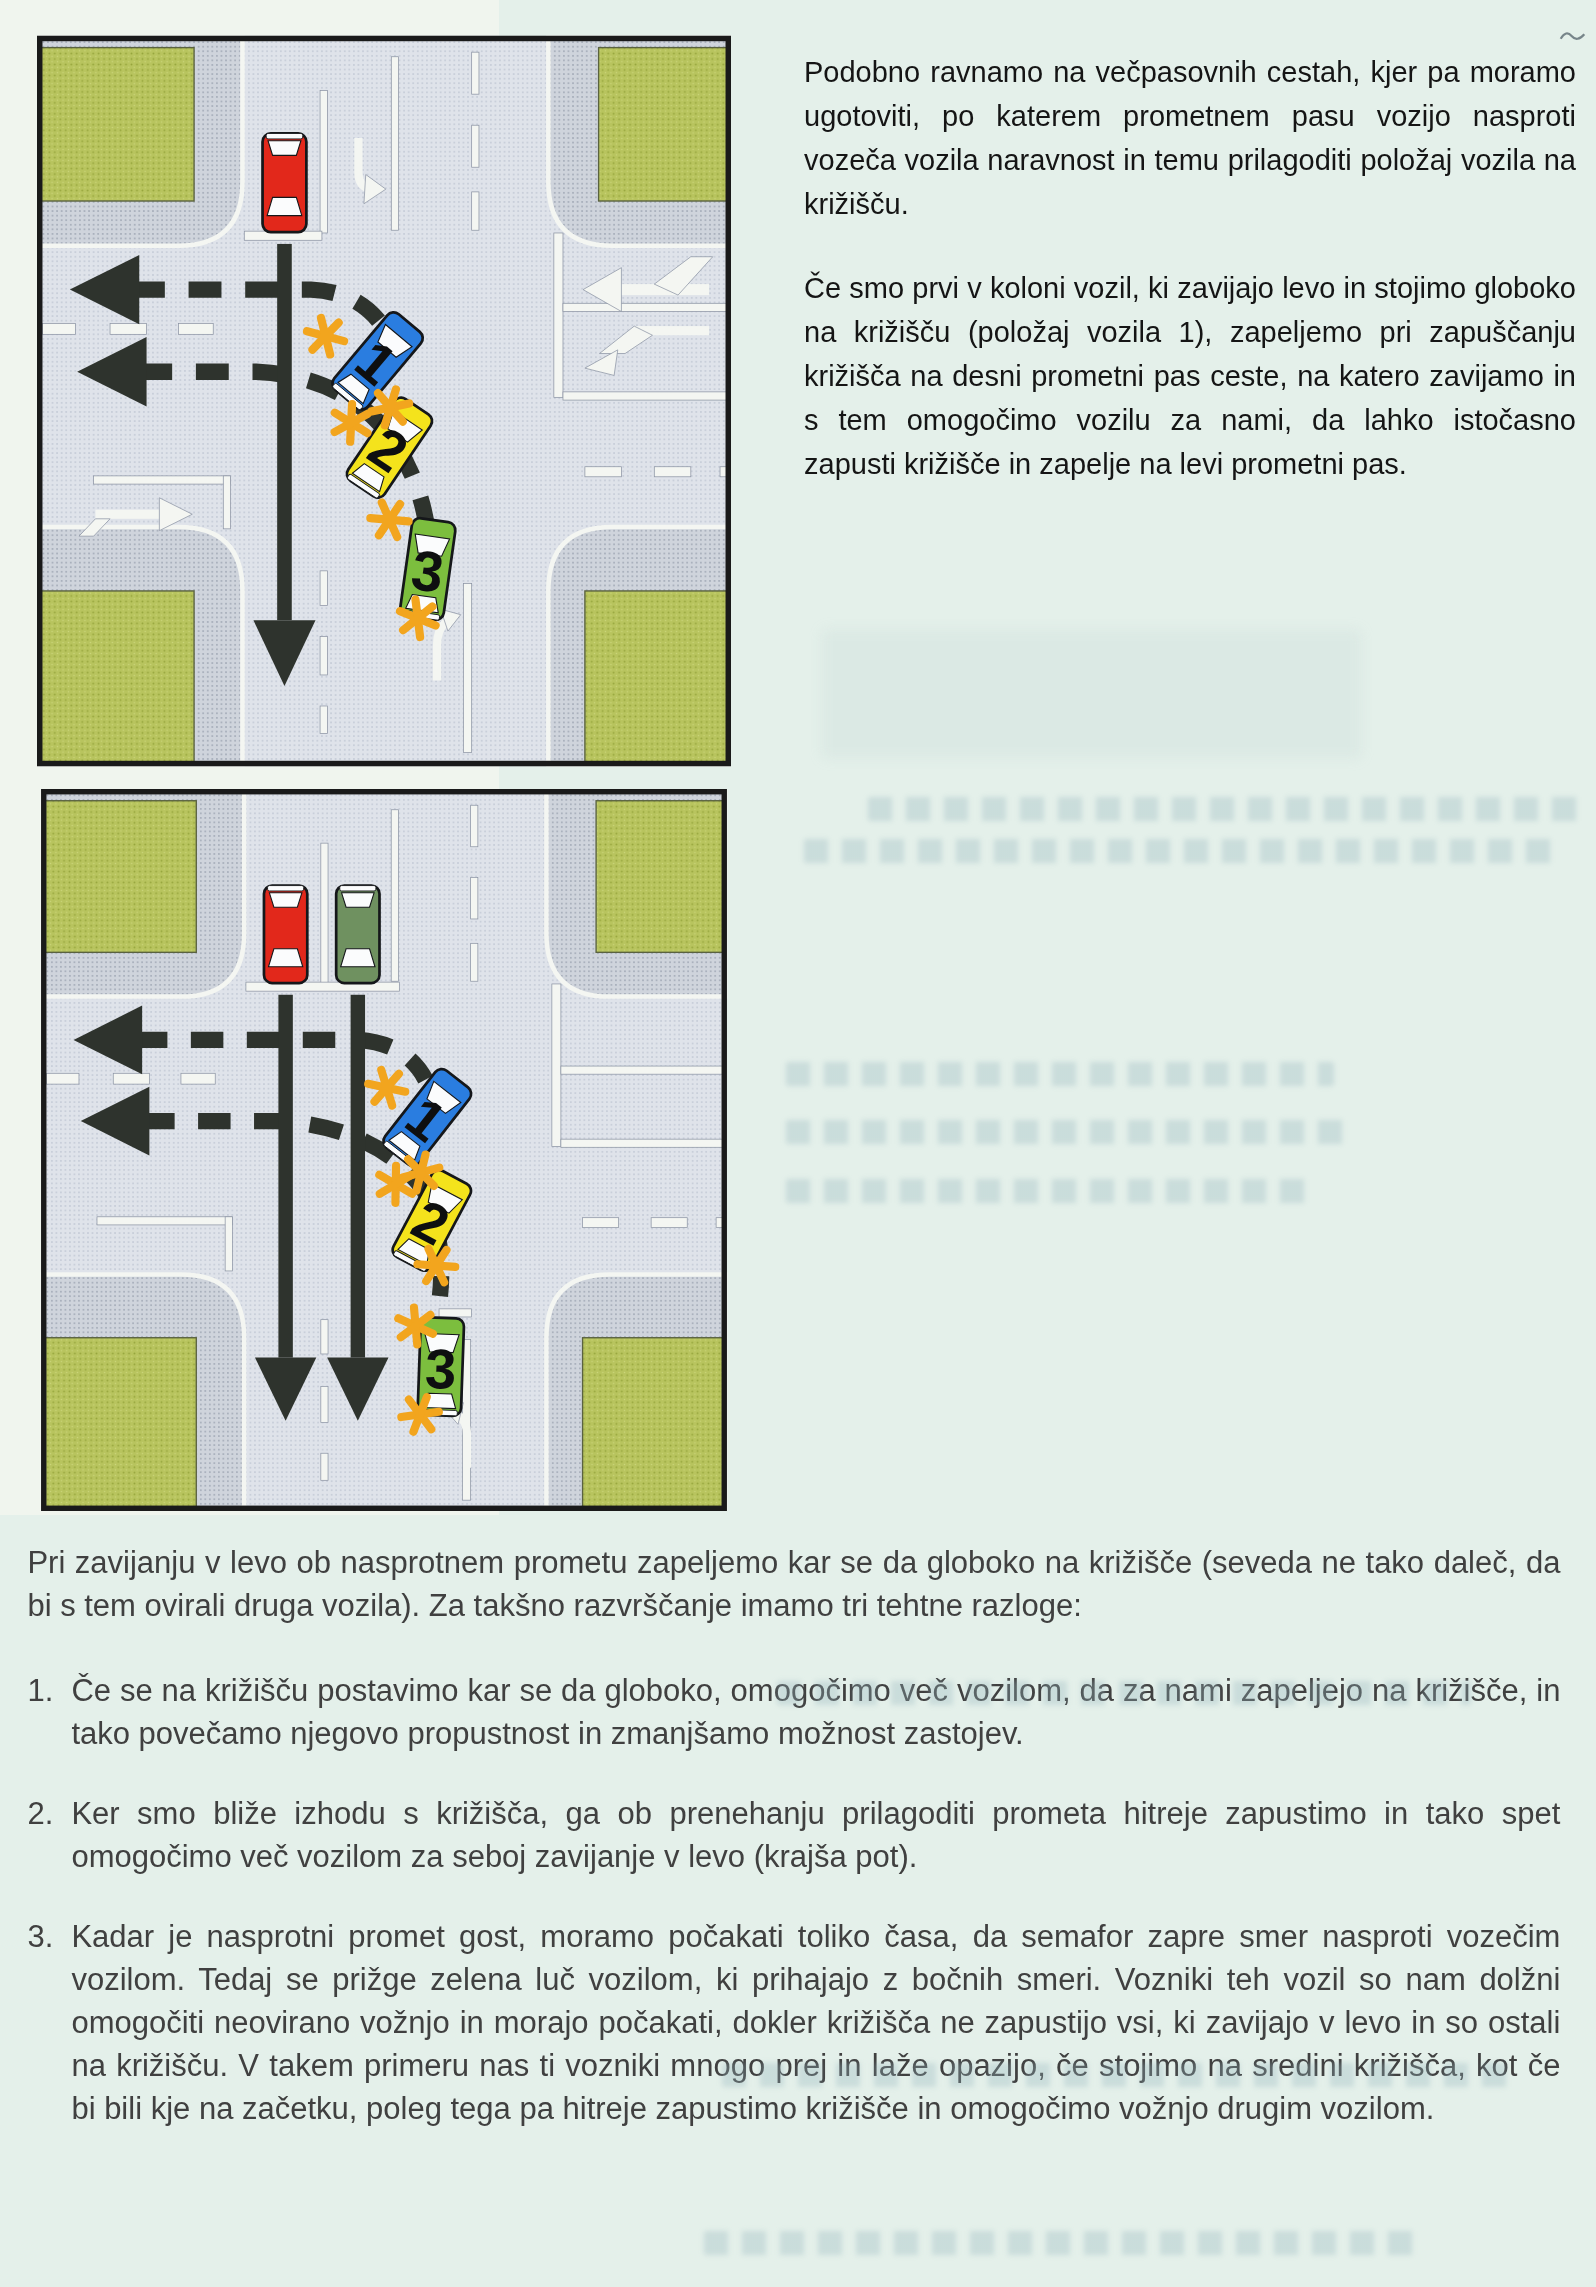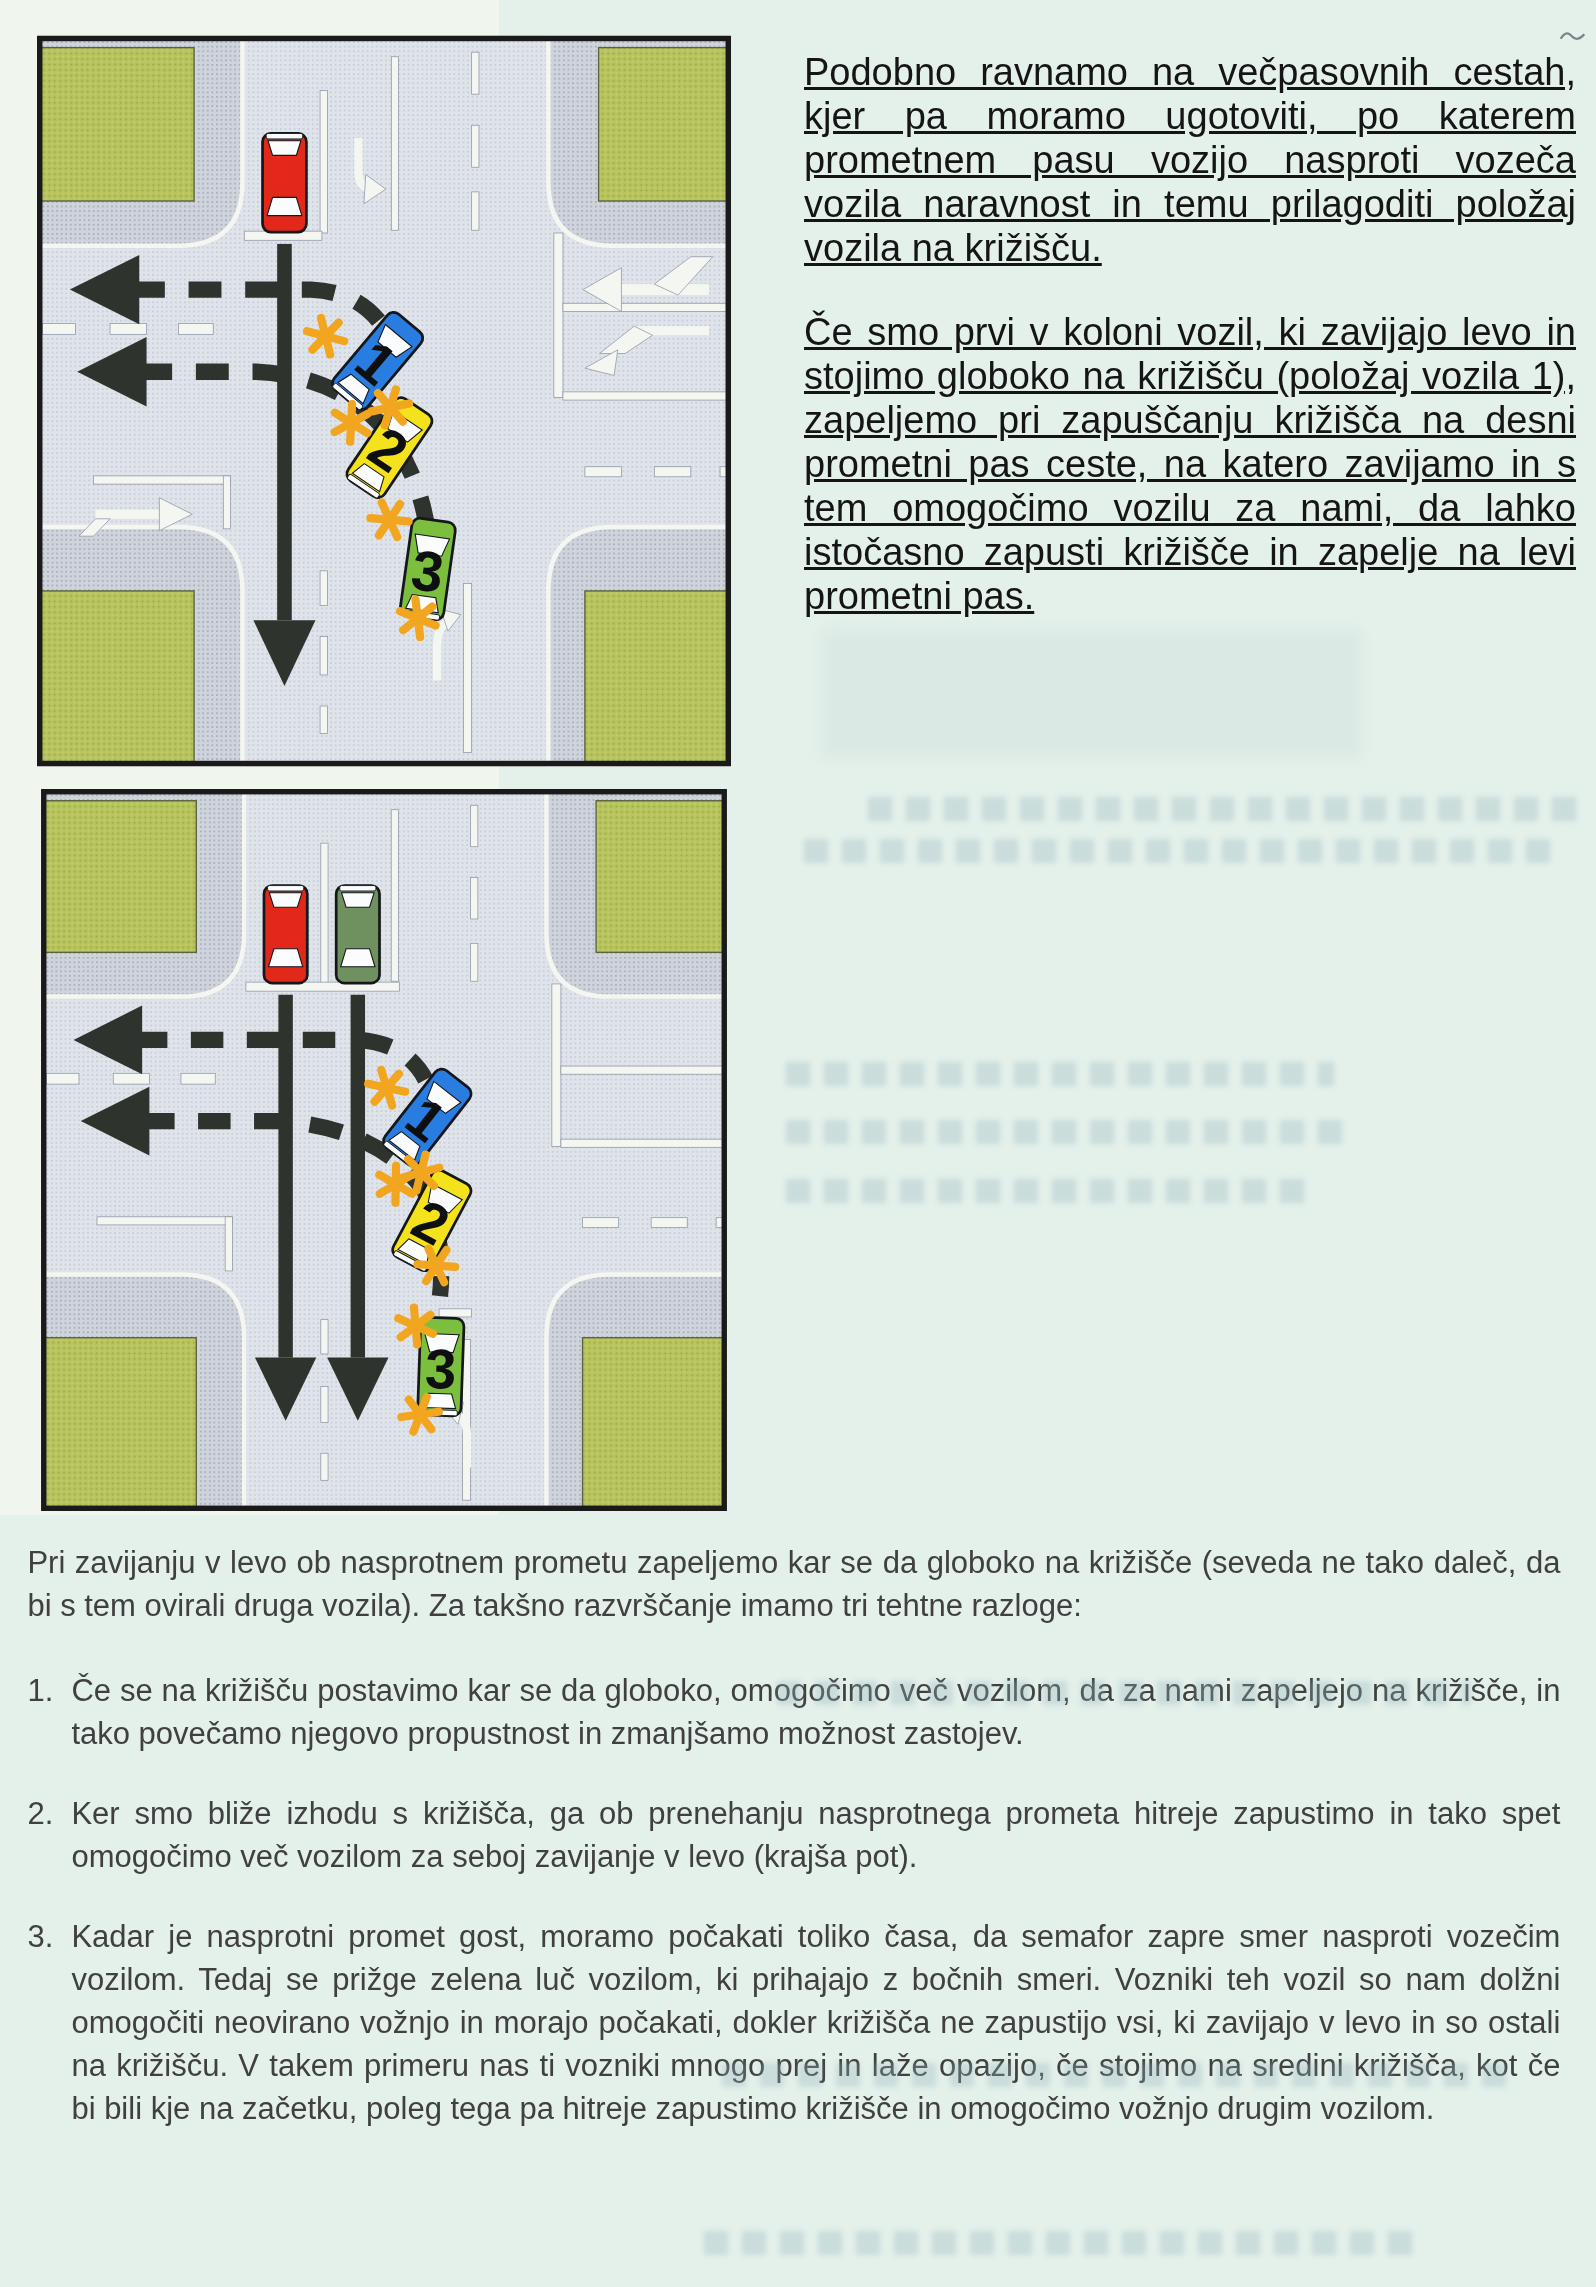--- a/index.html
+++ b/index.html
@@ -14,7 +14,7 @@
   #diagram2{top:789px;width:694px;height:722px;}
   .right-col{
     position:absolute;left:804px;top:50px;width:772px;
-    font-size:38px;line-height:44px;text-align:justify;color:#151515;text-decoration:underline;
+    font-size:29px;line-height:44px;text-align:justify;color:#151515;
   }
   .right-col p{margin:0;}
   .right-col p.p2{margin-top:40px;}

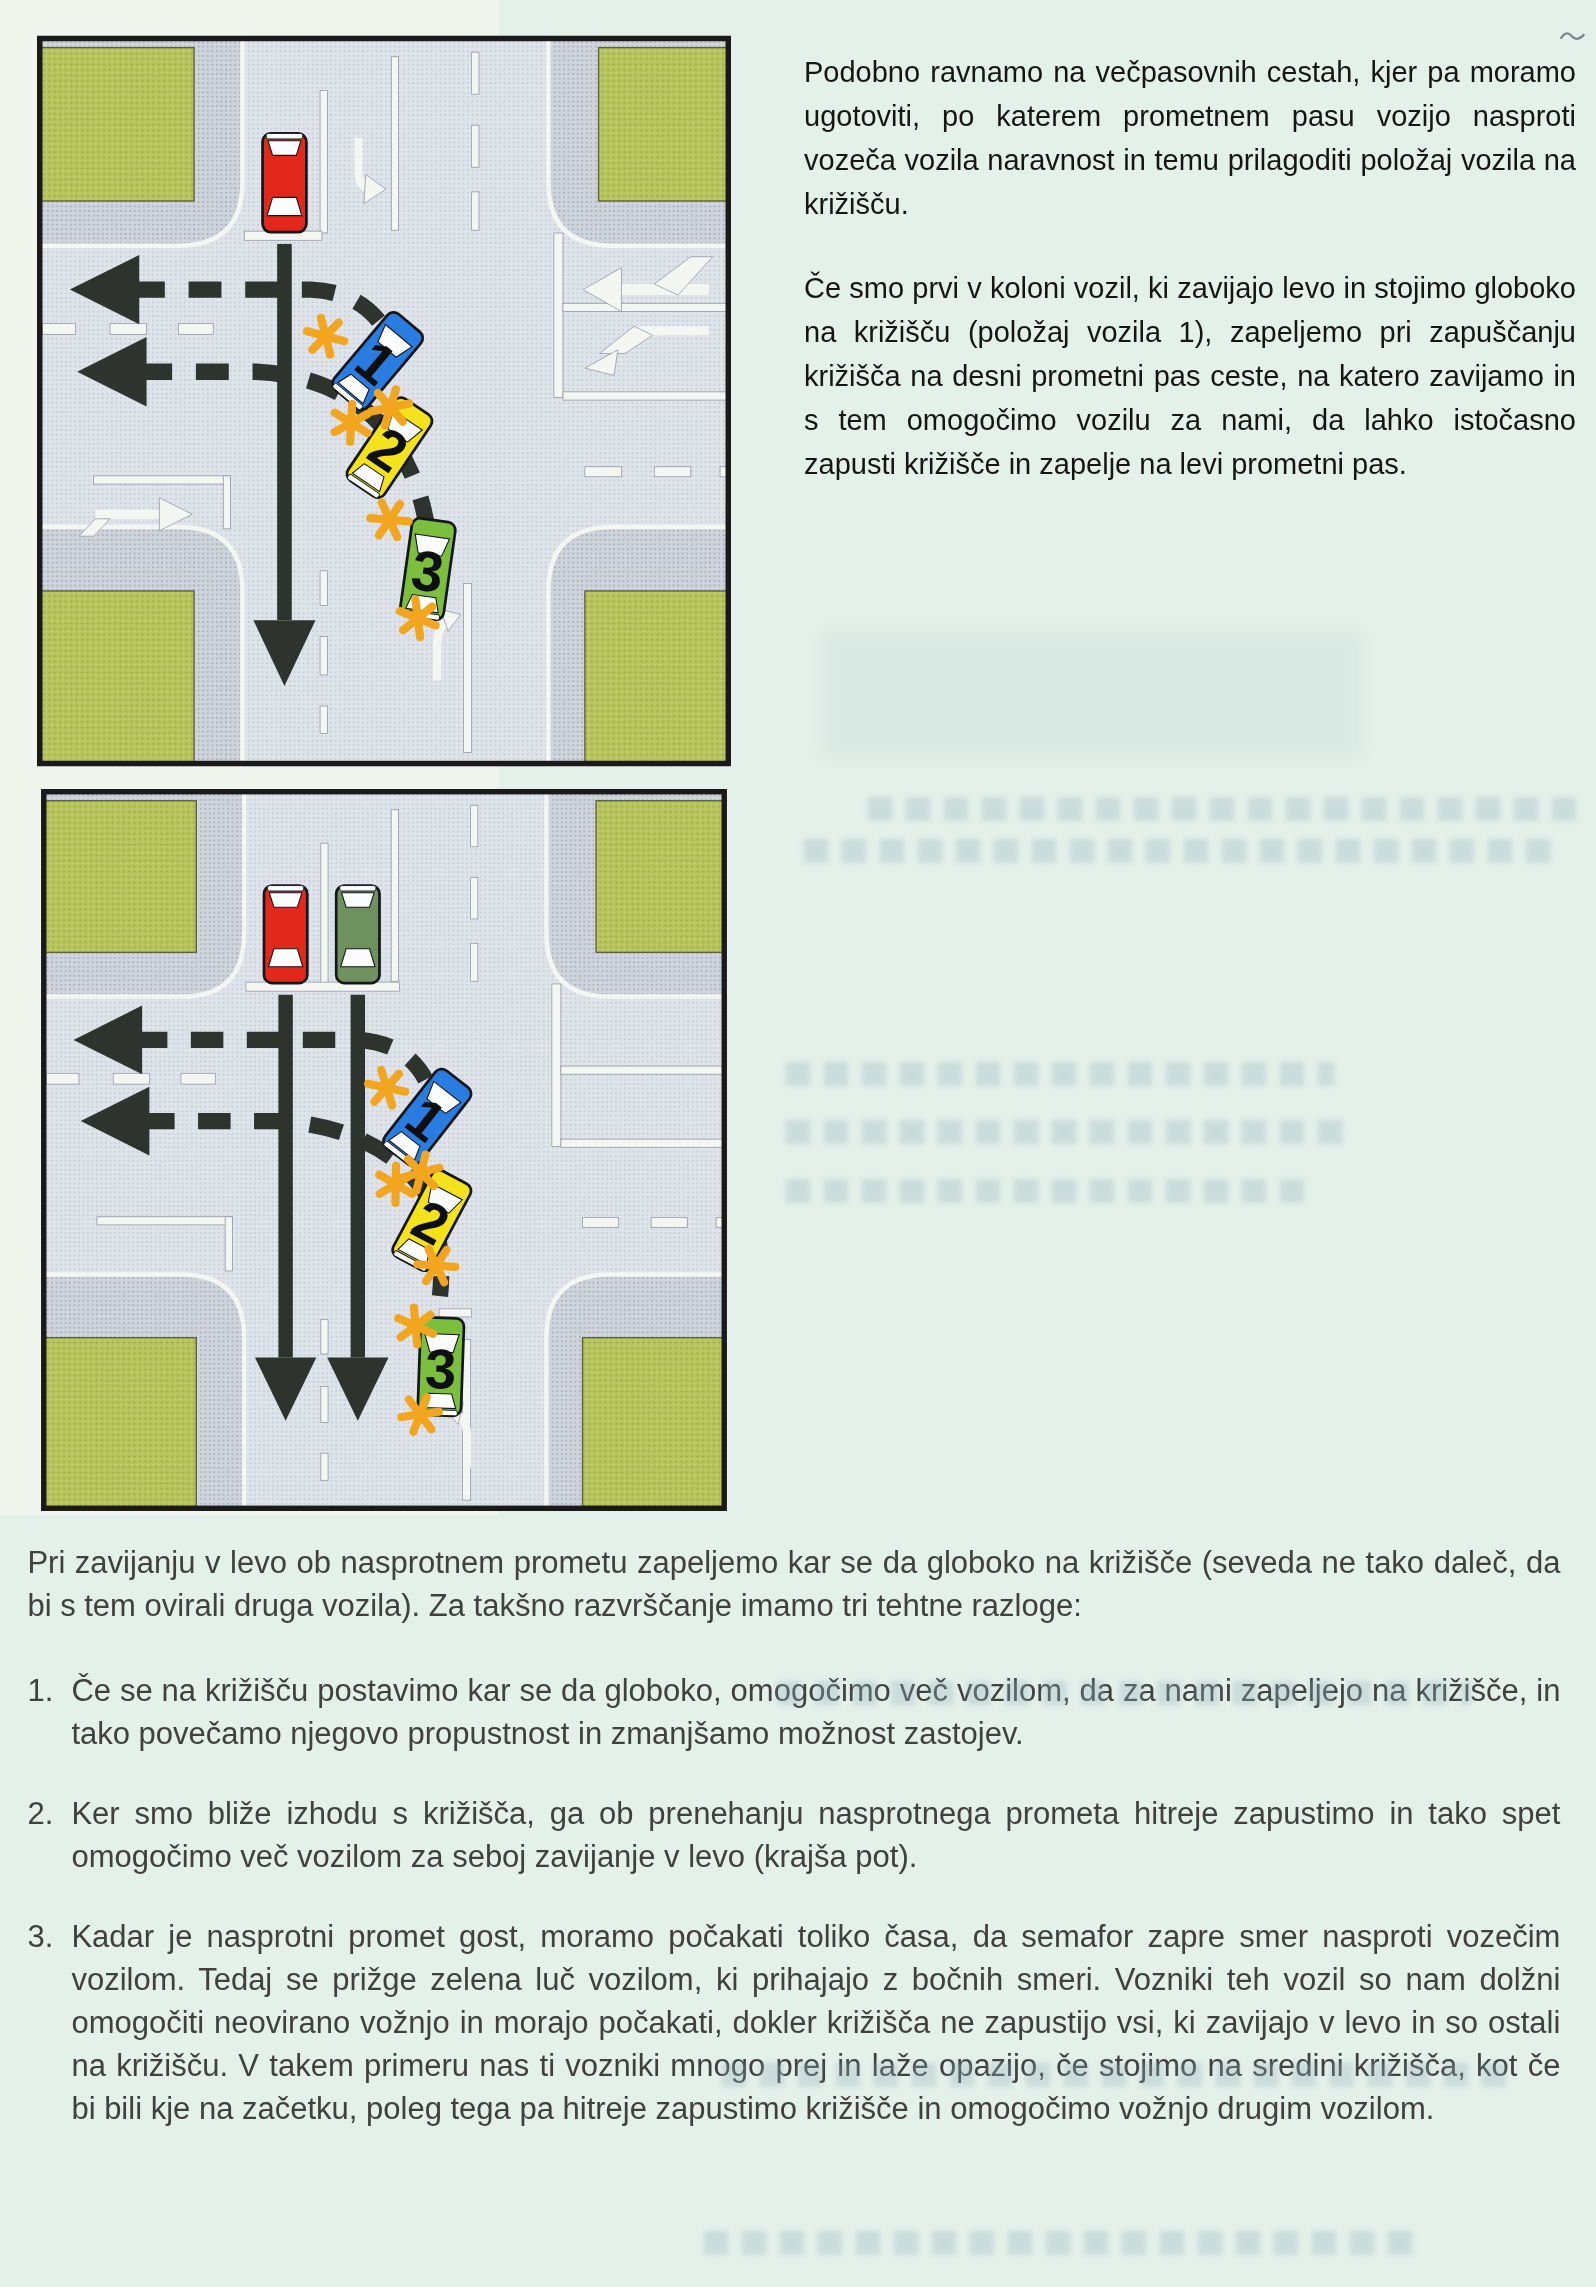--- a/index.html
+++ b/index.html
@@ -303,7 +303,7 @@
       <span class="num">1.</span><span>Če se na križišču postavimo kar se da globoko, omogočimo več vozilom, da za nami zapeljejo na križišče, in tako povečamo njegovo propustnost in zmanjšamo možnost zastojev.</span>
     </div>
     <div class="item">
-      <span class="num">2.</span><span>Ker smo bliže izhodu s križišča, ga ob prenehanju nasprotnega prometa hitreje zapustimo in tako spet omogočimo več vozilom za seboj zavijanje v levo (krajša pot).</span>
+      <span class="num">2.</span><span>Ker smo bliže izhodu s križišča, ga ob prenehanju prilagoditi prometa hitreje zapustimo in tako spet omogočimo več vozilom za seboj zavijanje v levo (krajša pot).</span>
     </div>
     <div class="item">
       <span class="num">3.</span><span>Kadar je nasprotni promet gost, moramo počakati toliko časa, da semafor zapre smer nasproti vozečim vozilom. Tedaj se prižge zelena luč vozilom, ki prihajajo z bočnih smeri. Vozniki teh vozil so nam dolžni omogočiti neovirano vožnjo in morajo počakati, dokler križišča ne zapustijo vsi, ki zavijajo v levo in so ostali na križišču. V takem primeru nas ti vozniki mnogo prej in laže opazijo, če stojimo na sredini križišča, kot če bi bili kje na začetku, poleg tega pa hitreje zapustimo križišče in omogočimo vožnjo drugim vozilom.</span>

